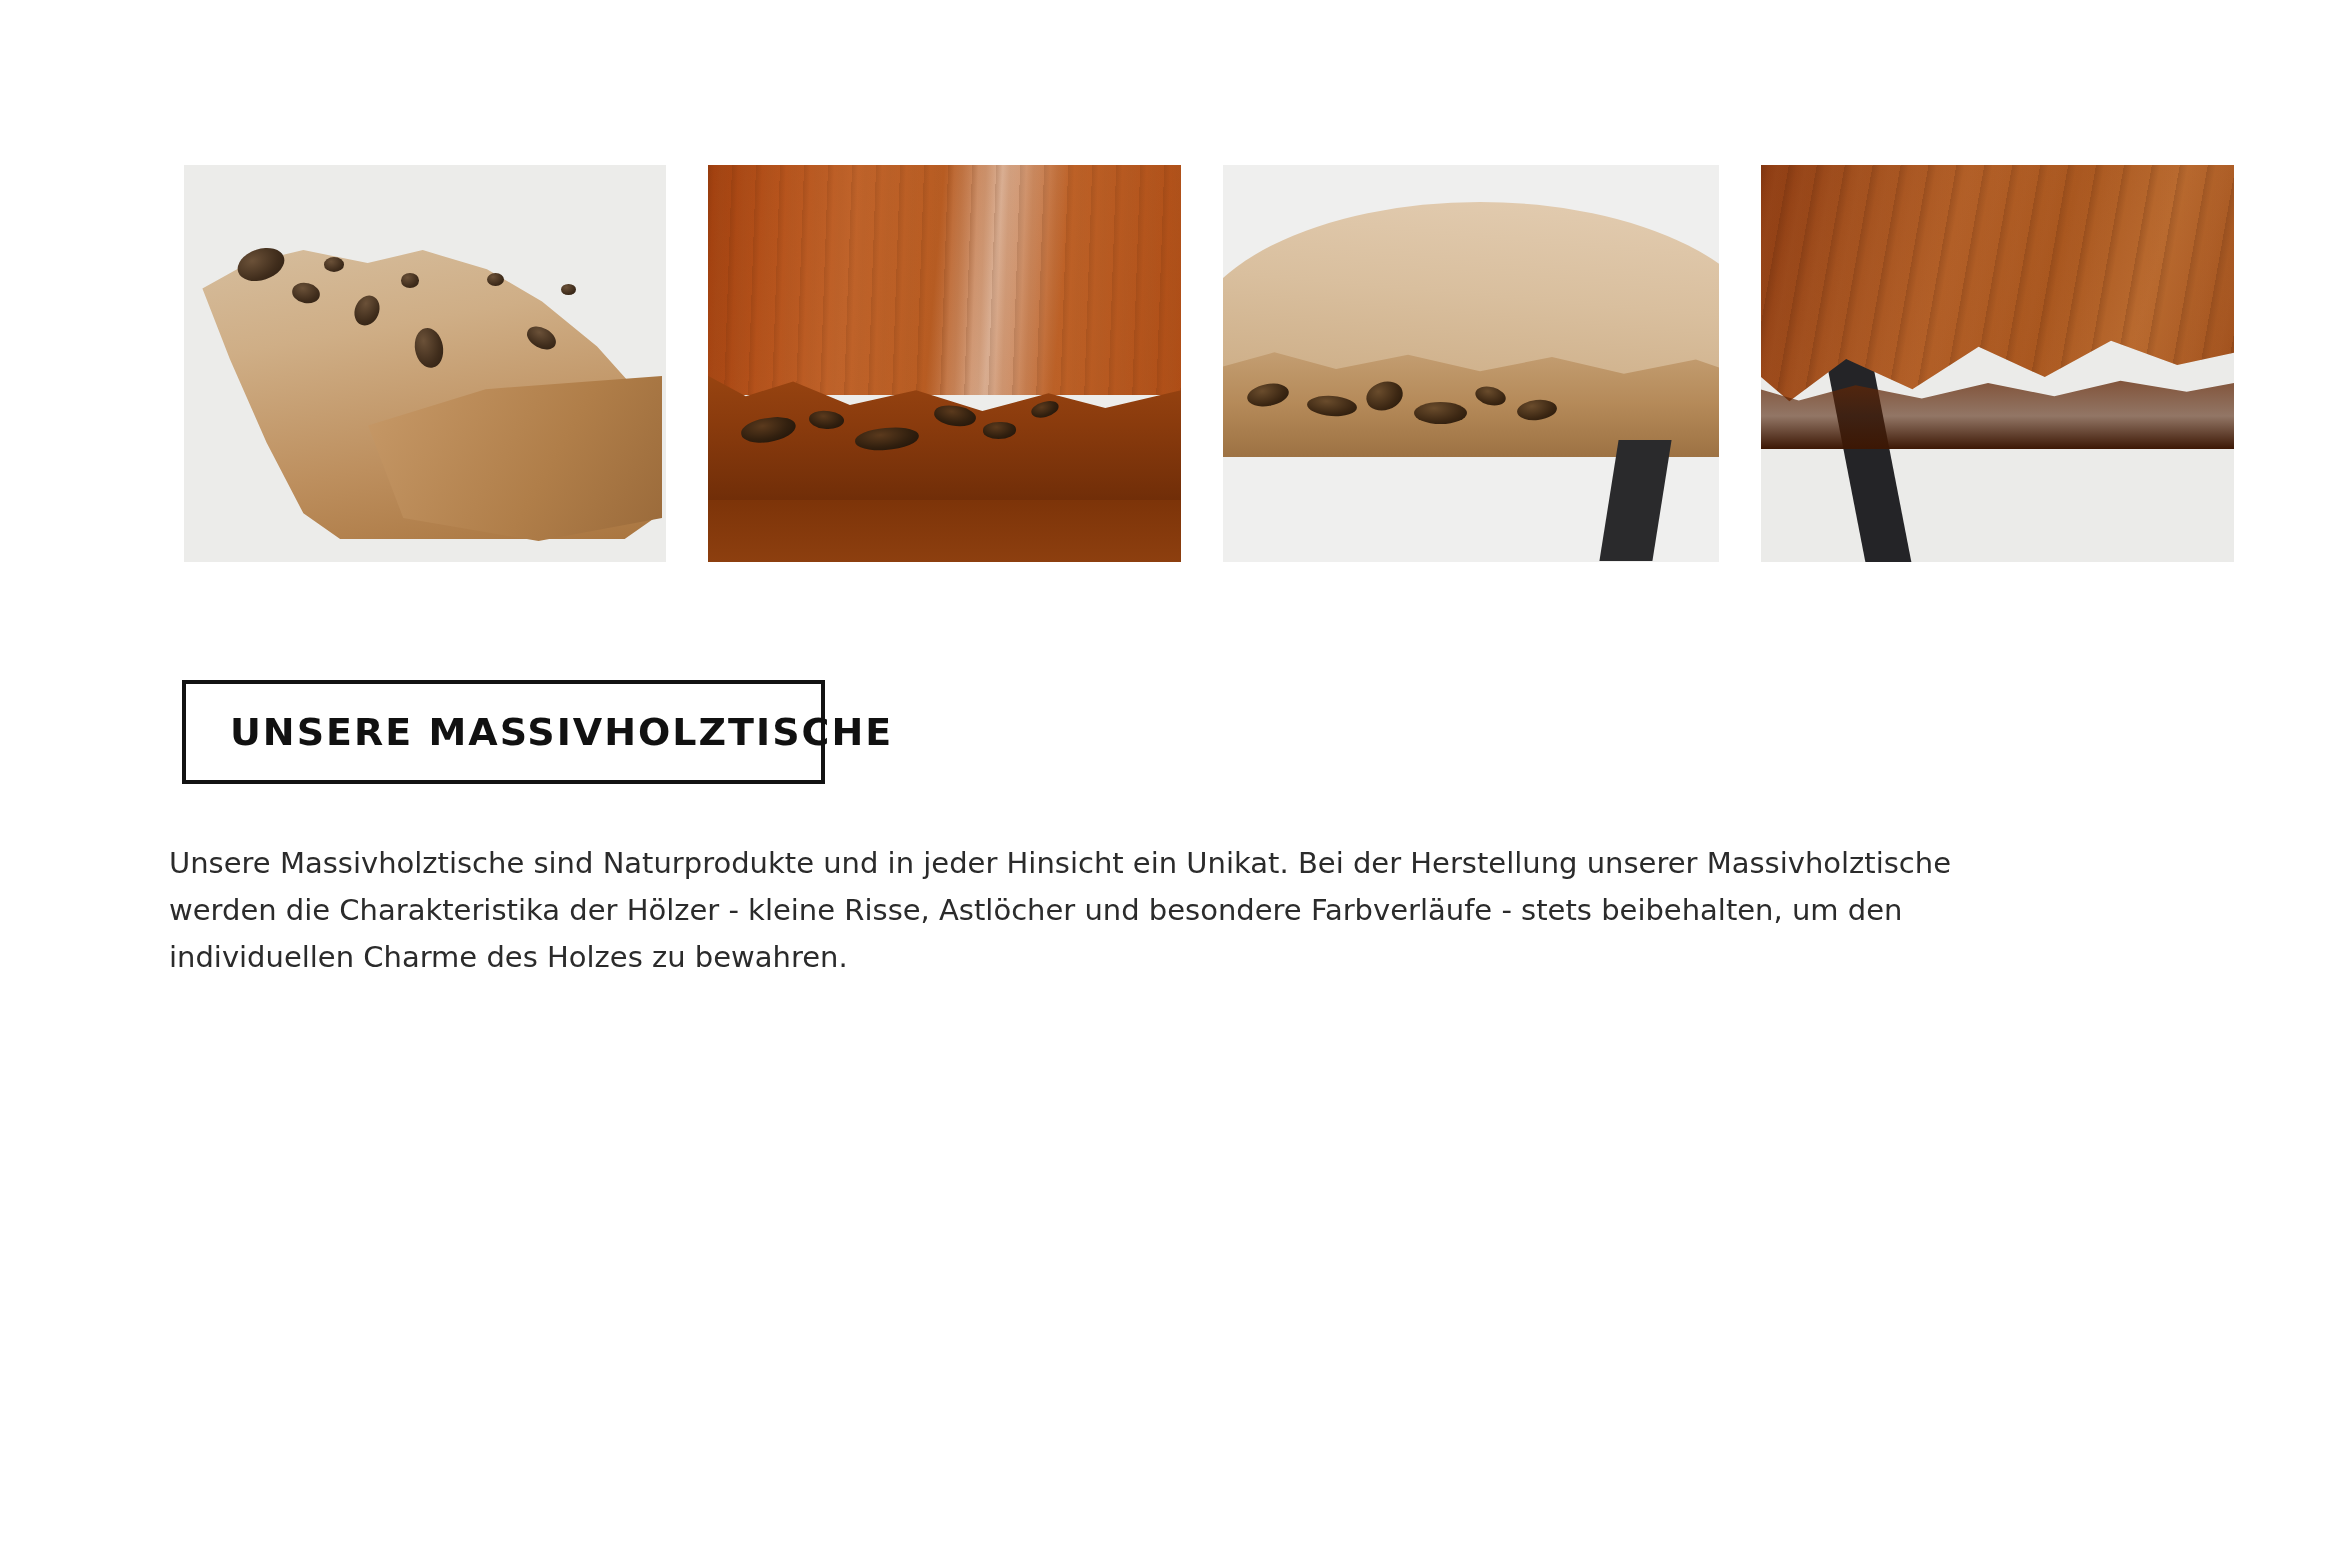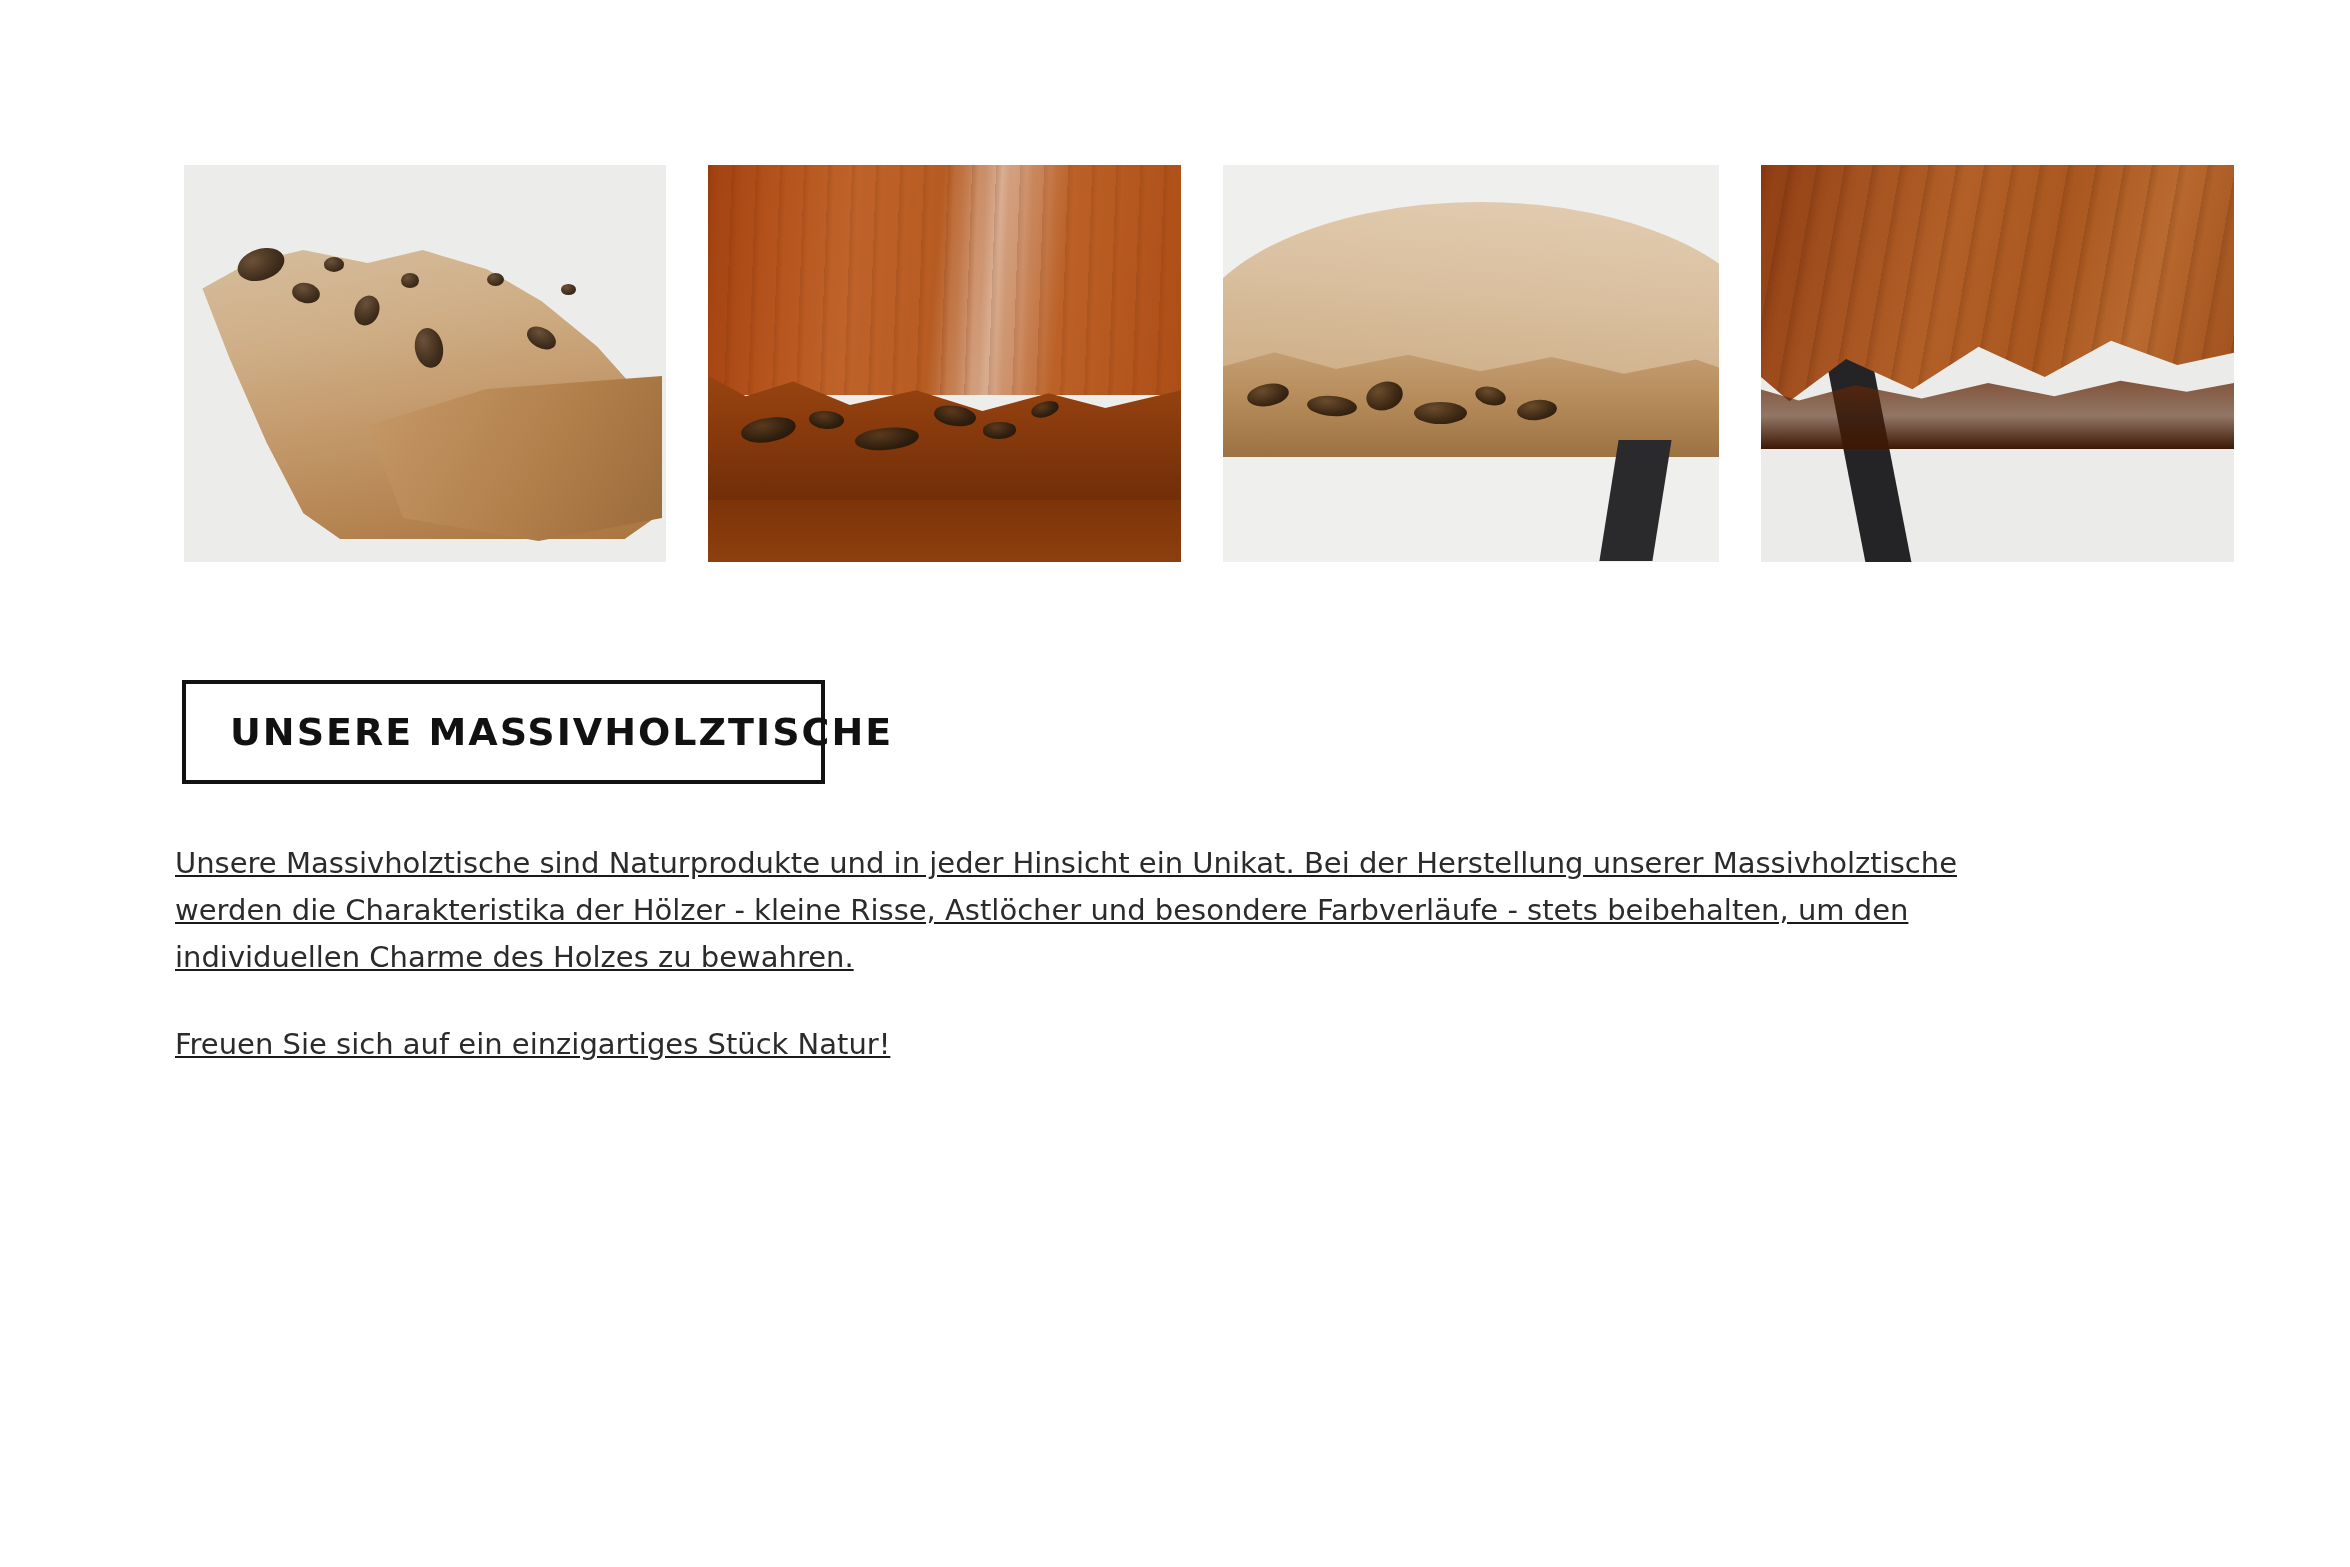--- a/index.html
+++ b/index.html
@@ -185,10 +185,9 @@
   
   .copy {
     position: absolute;
-    left: 168px;
+    left: 162px;
     top: 840px;
     width: 1864px;
-    text-decoration: underline;
   }
   .copy p {
     margin: 0 0 40px 0;

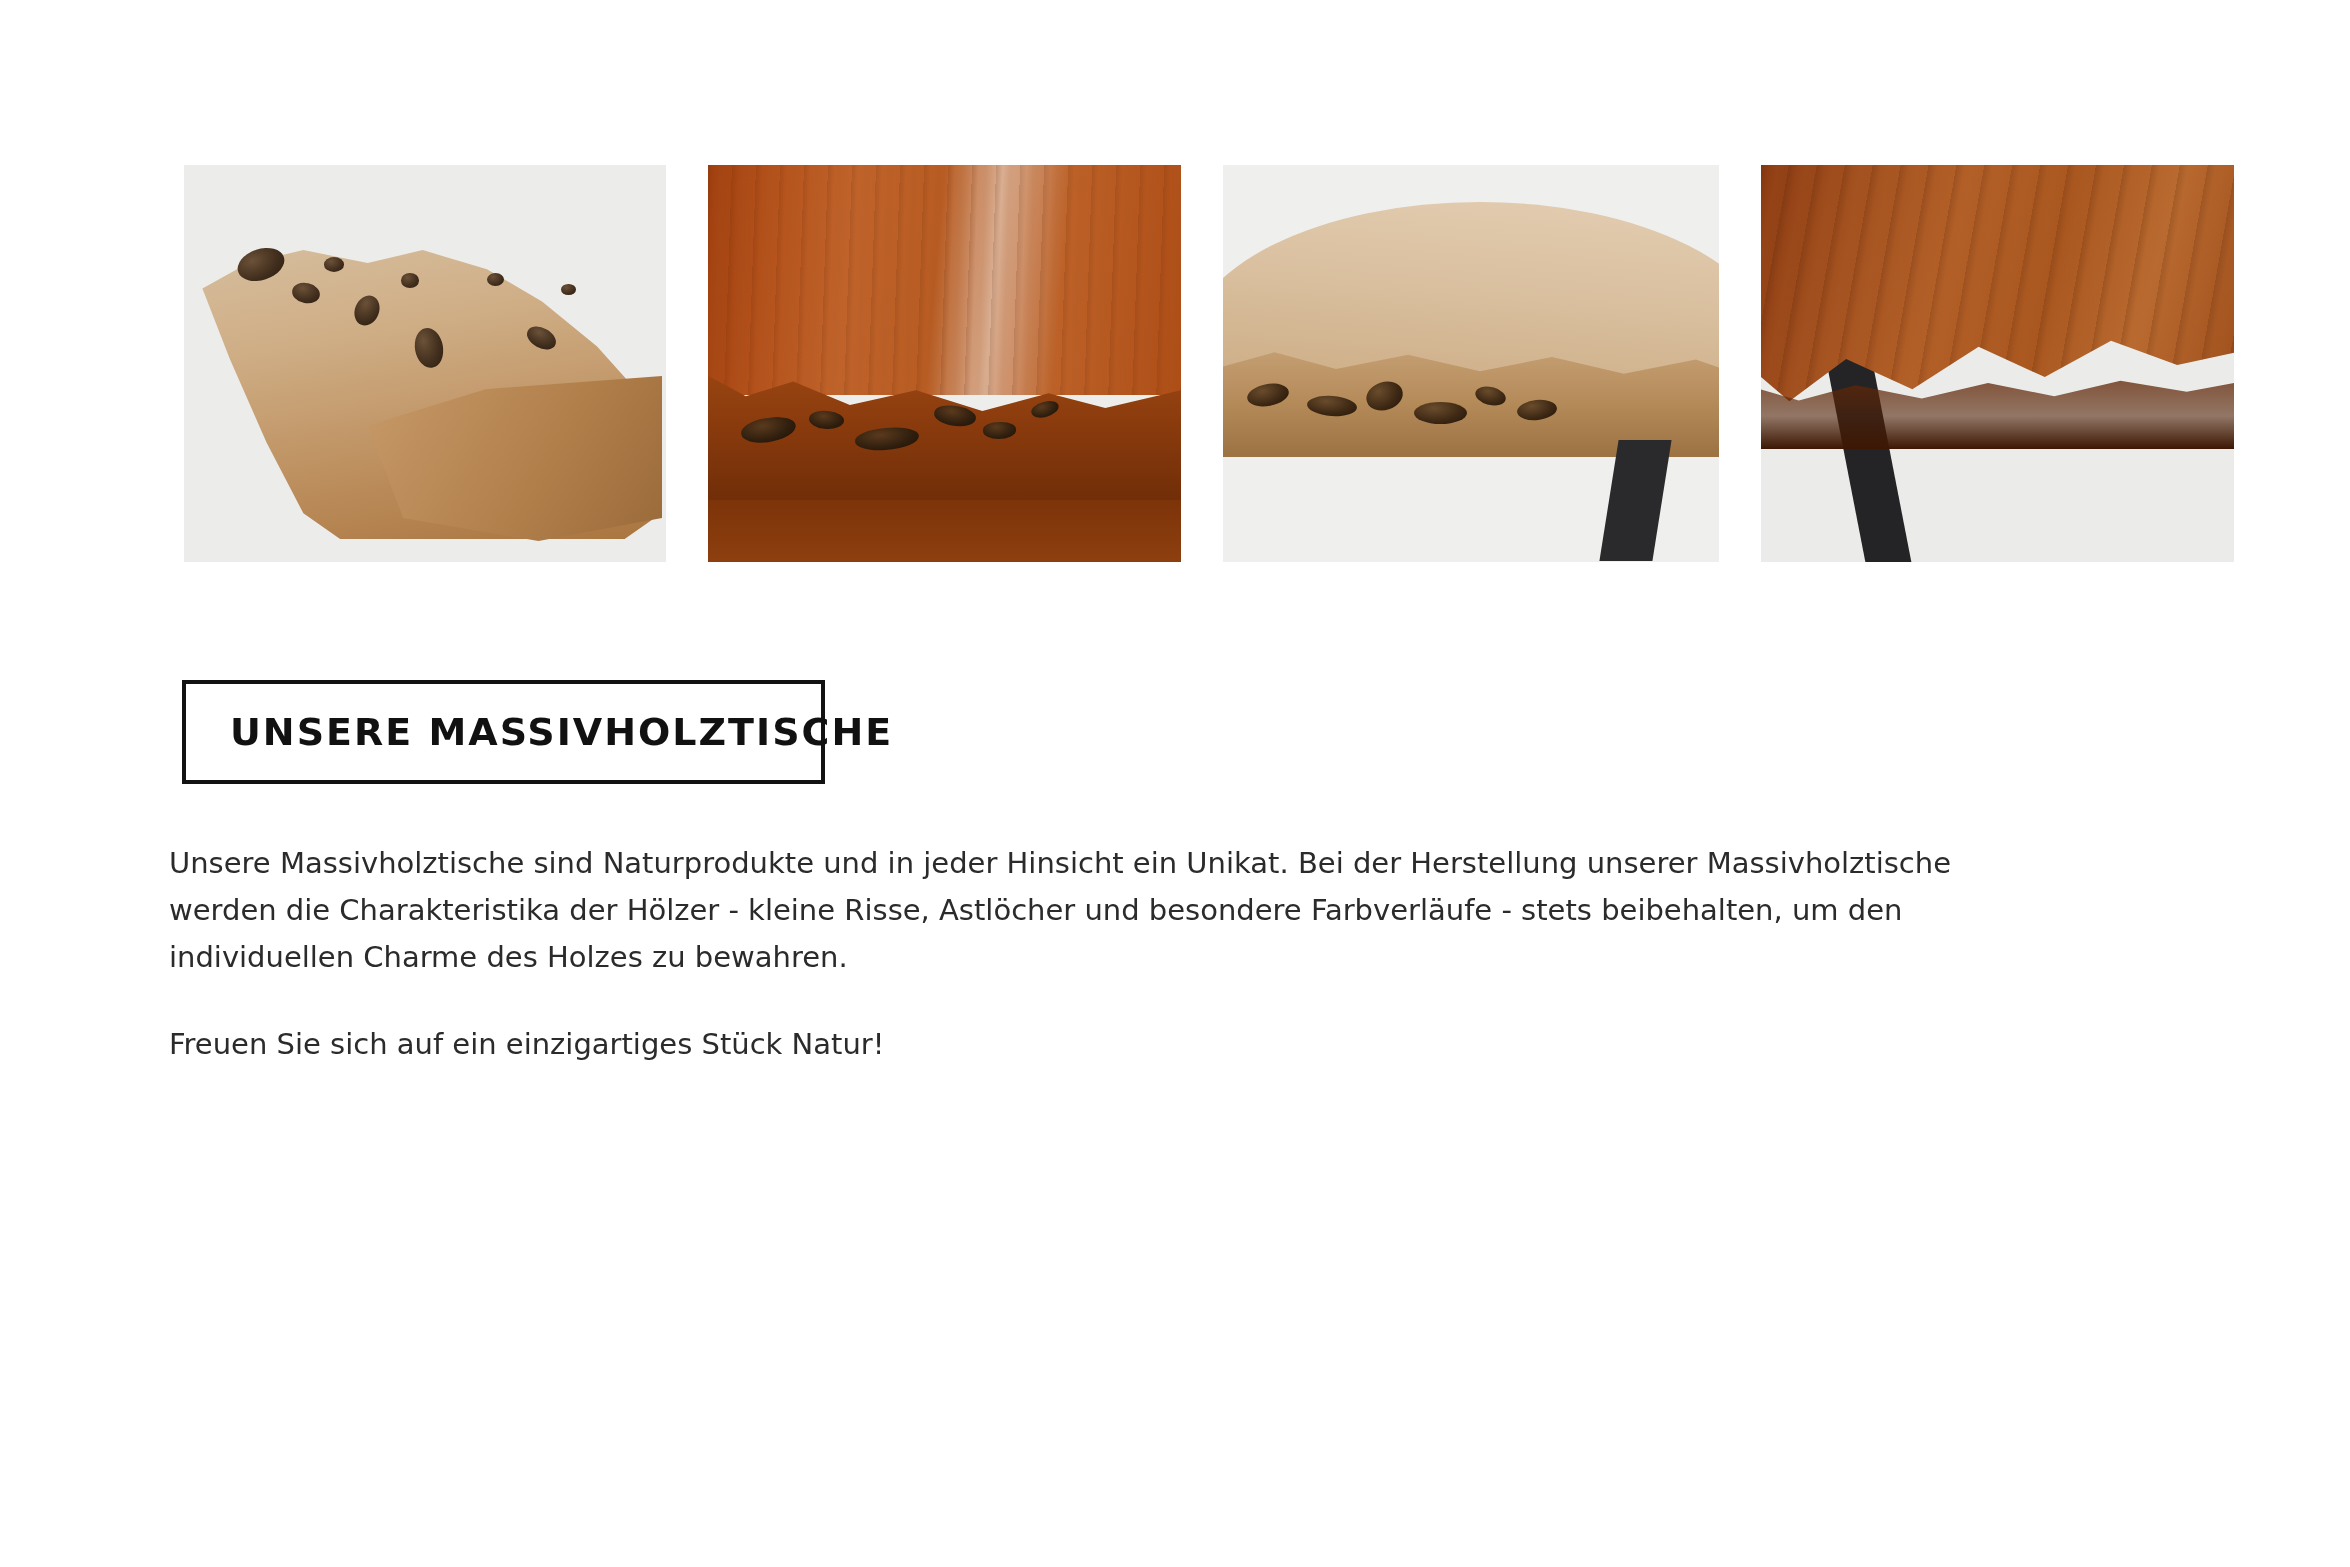--- a/index.html
+++ b/index.html
@@ -265,7 +265,6 @@
 
   <div class="copy">
     <p>Unsere Massivholztische sind Naturprodukte und in jeder Hinsicht ein Unikat. Bei der Herstellung unserer Massivholztische werden die Charakteristika der Hölzer - kleine Risse, Astlöcher und besondere Farbverläufe - stets beibehalten, um den individuellen Charme des Holzes zu bewahren.</p>
-    <p class="p-short">Freuen Sie sich auf ein einzigartiges Stück Natur!</p>
   </div>
 
 </div>

